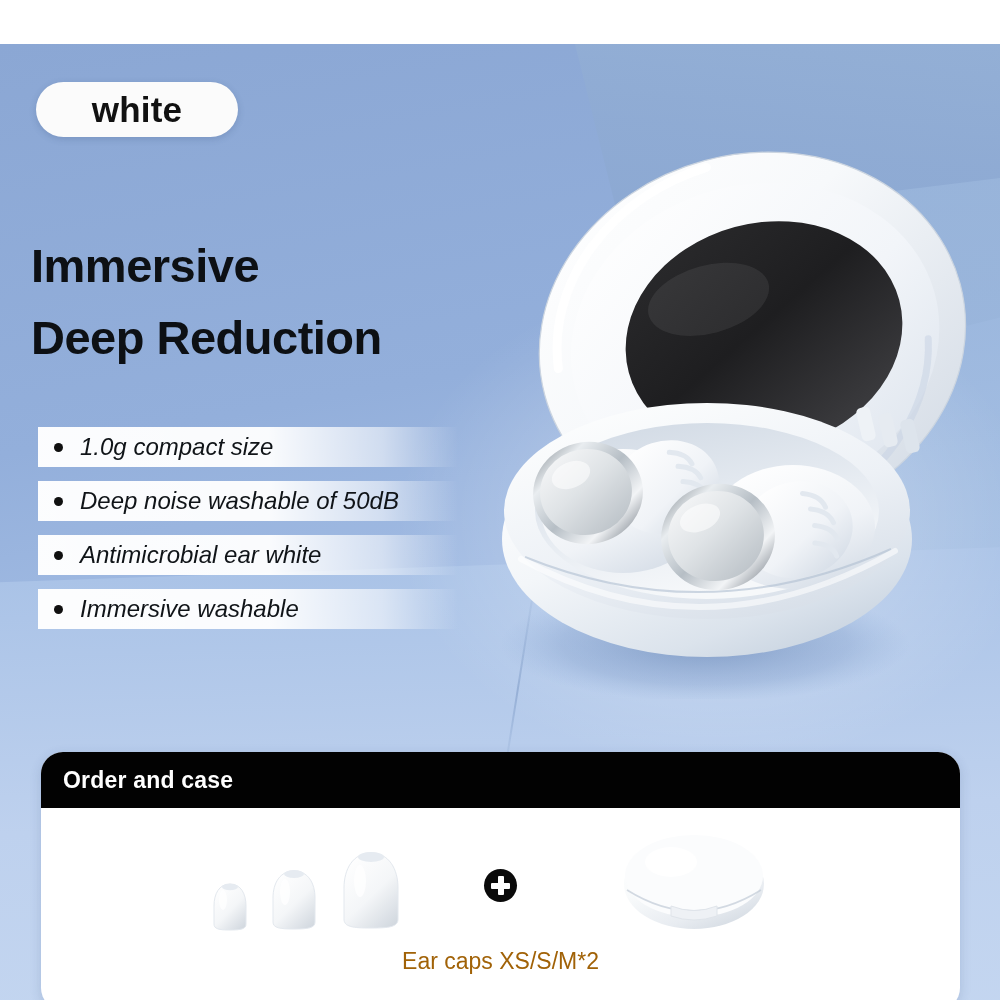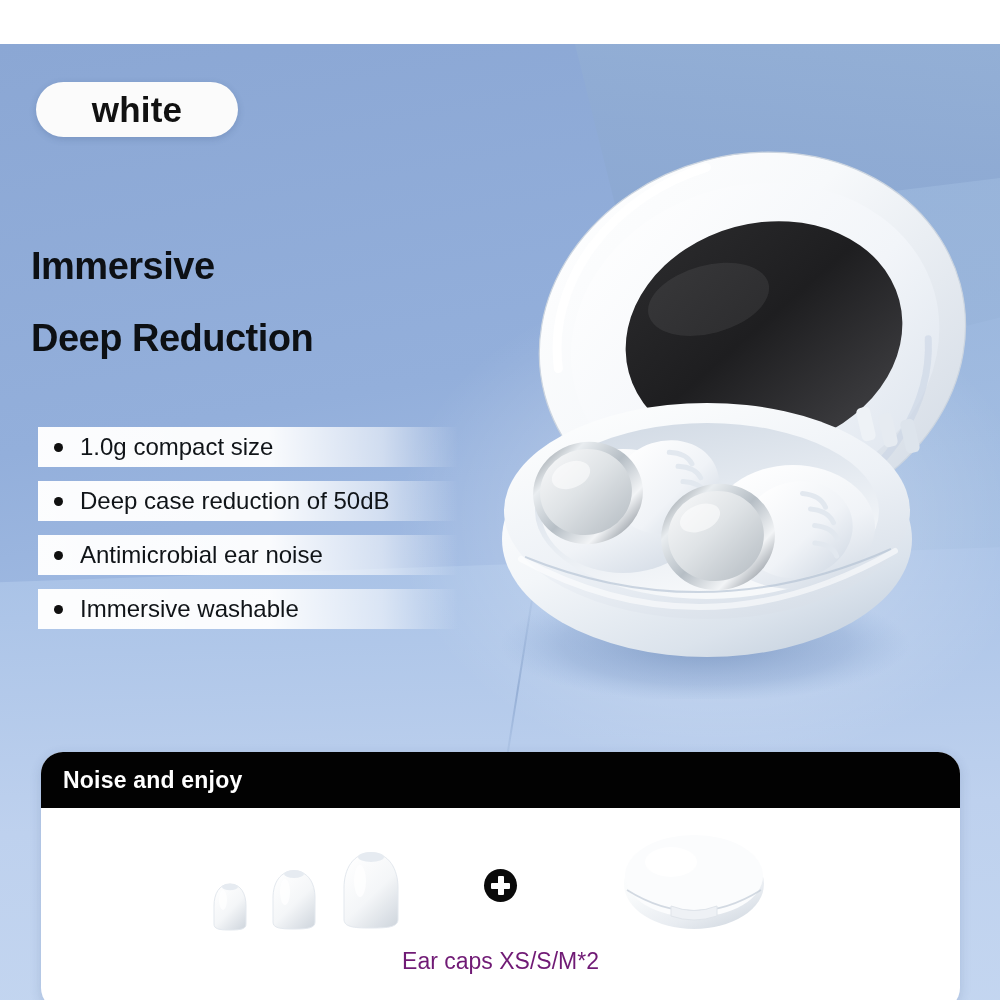--- a/index.html
+++ b/index.html
@@ -84,7 +84,7 @@
     width: 620px;
   }
   #headline .hl-line {
-    font-size: 38px;
+    font-size: 47px;
     font-weight: 700;
     color: #0d1014;
     line-height: 72px;

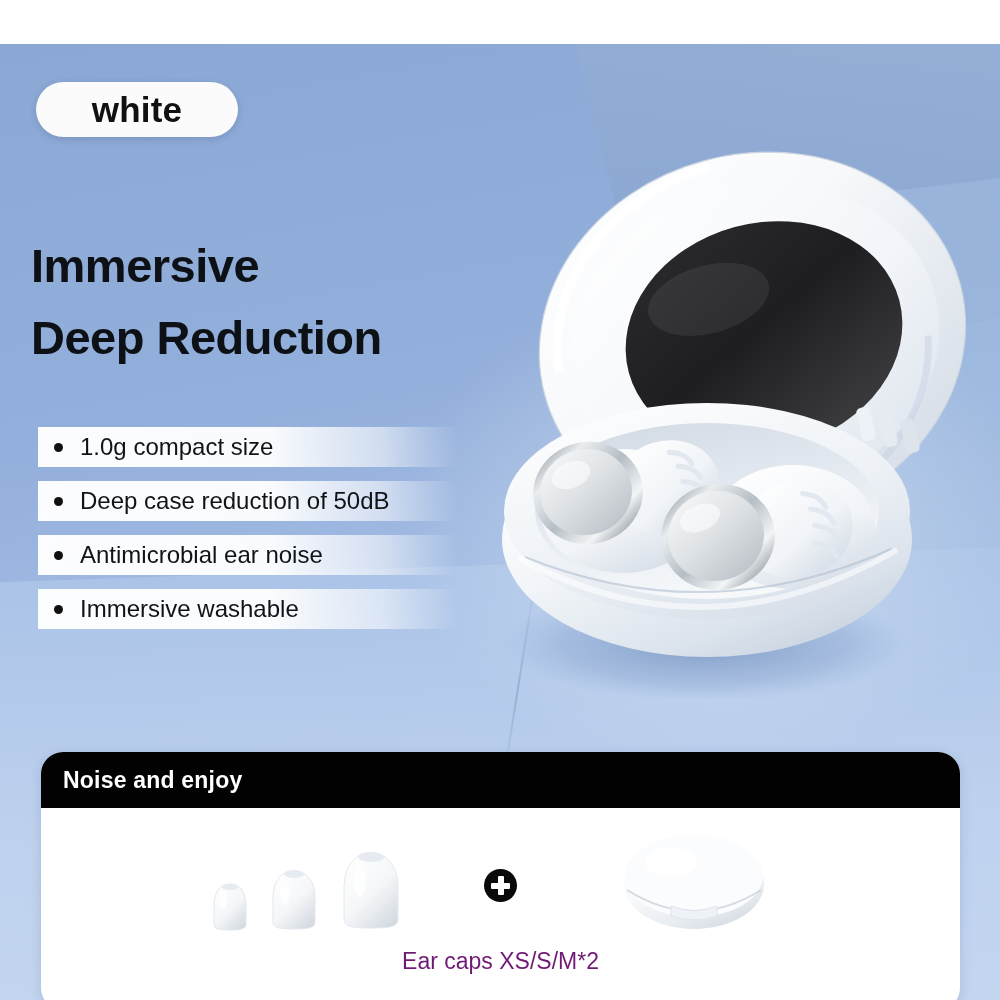--- a/index.html
+++ b/index.html
@@ -129,6 +129,7 @@
     color: #101418;
     line-height: 1;
     white-space: nowrap;
+    font-style: italic;
   }
 
   

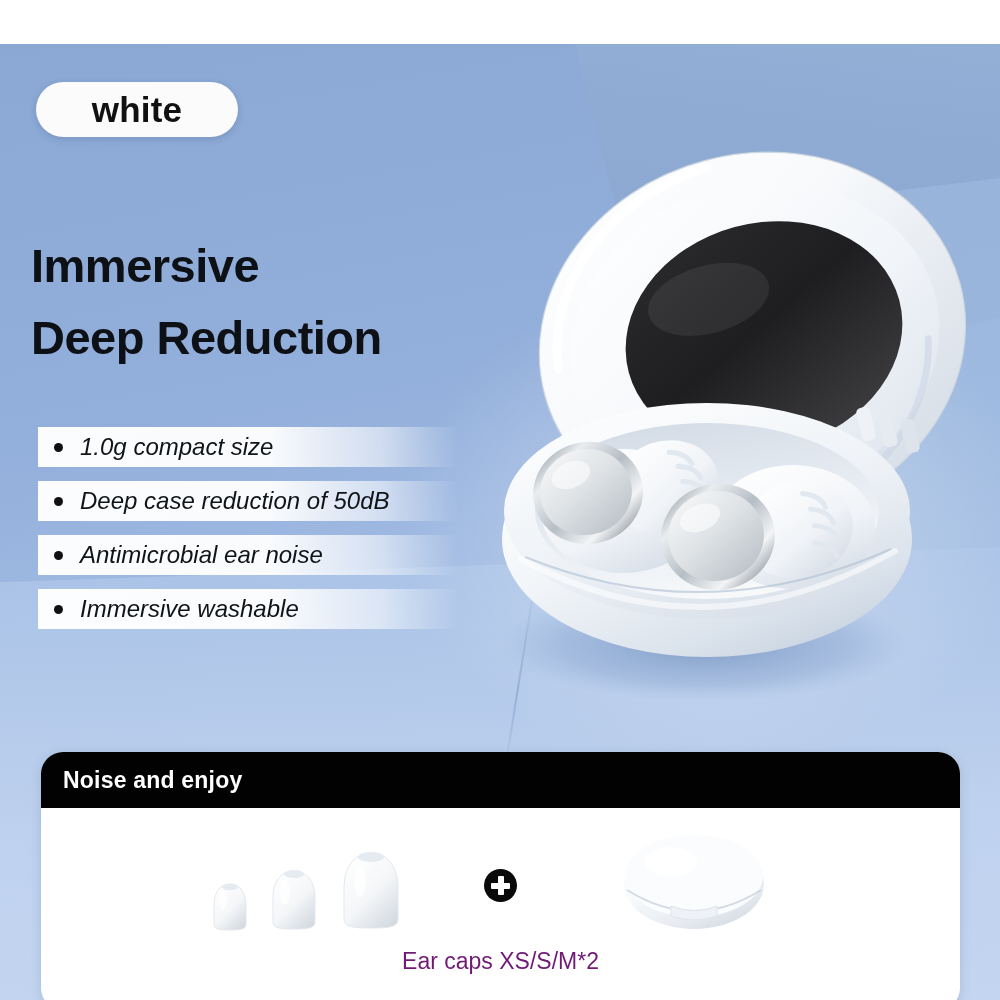--- a/index.html
+++ b/index.html
@@ -367,7 +367,7 @@
     <div class="feature-row">
       <div class="band"></div>
       <span class="dot"></span>
-      <span class="ftext">Deep case reduction of 50dB</span>
+      <span class="ftext">Deep noise washable of 50dB</span>
     </div>
     <div class="feature-row">
       <div class="band"></div>

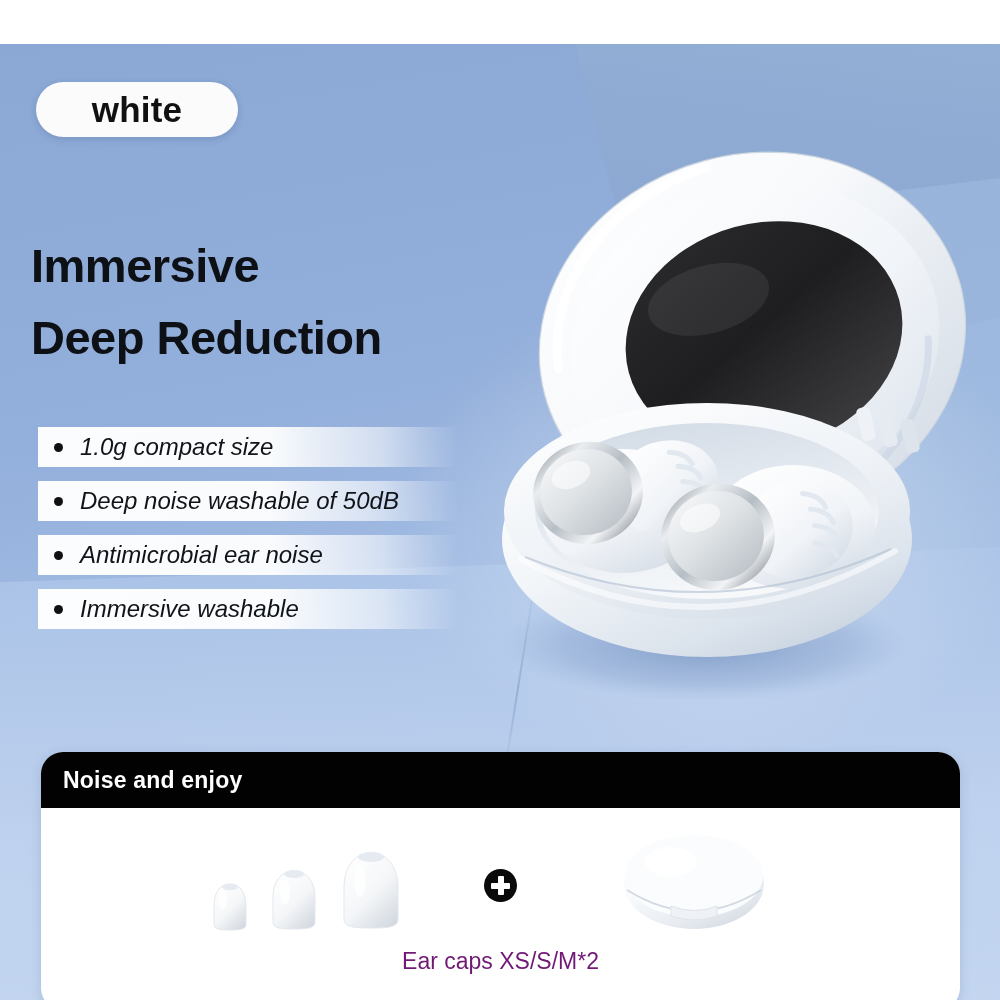--- a/index.html
+++ b/index.html
@@ -372,7 +372,7 @@
     <div class="feature-row">
       <div class="band"></div>
       <span class="dot"></span>
-      <span class="ftext">Antimicrobial ear noise</span>
+      <span class="ftext">Antimicrobial ear white</span>
     </div>
     <div class="feature-row">
       <div class="band"></div>

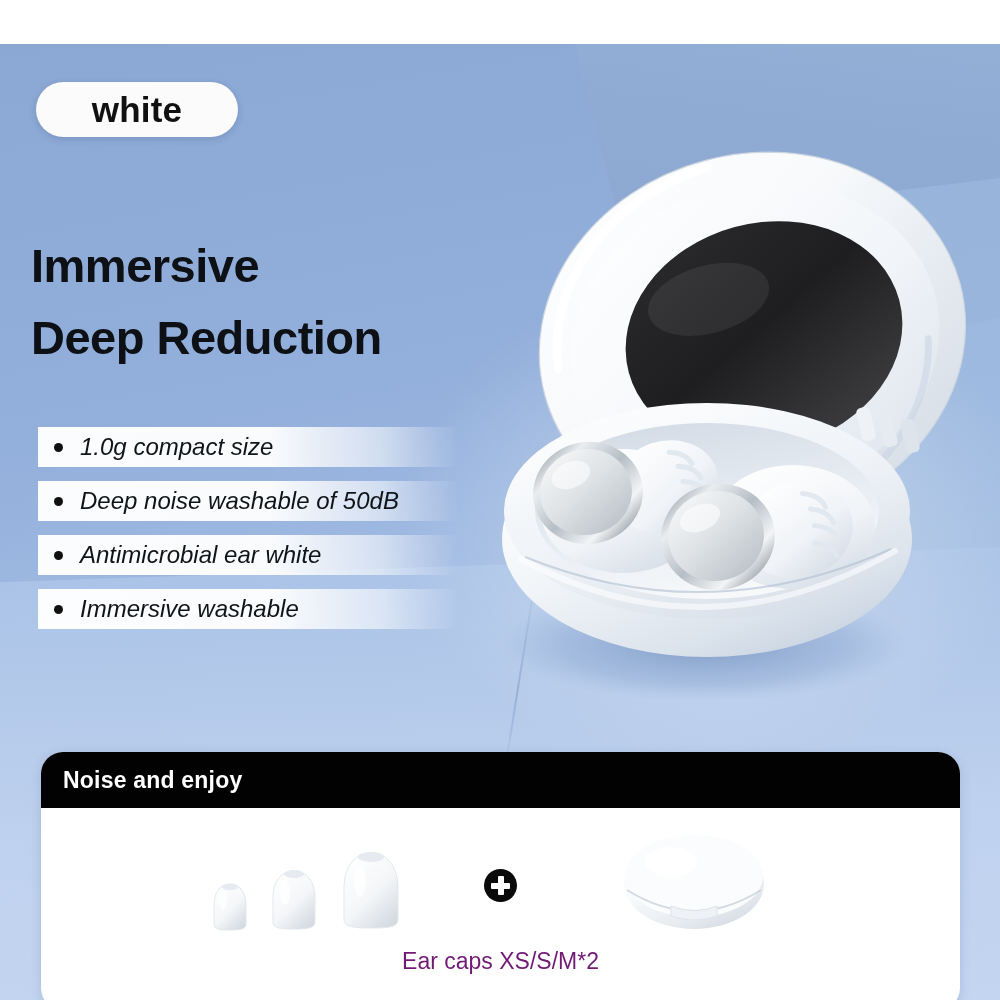--- a/index.html
+++ b/index.html
@@ -383,7 +383,7 @@
 
   <div id="order-card">
     <div id="order-card-header">
-      <span class="title">Noise and enjoy</span>
+      <span class="title">Order and case</span>
     </div>
     <div id="order-card-body">
 

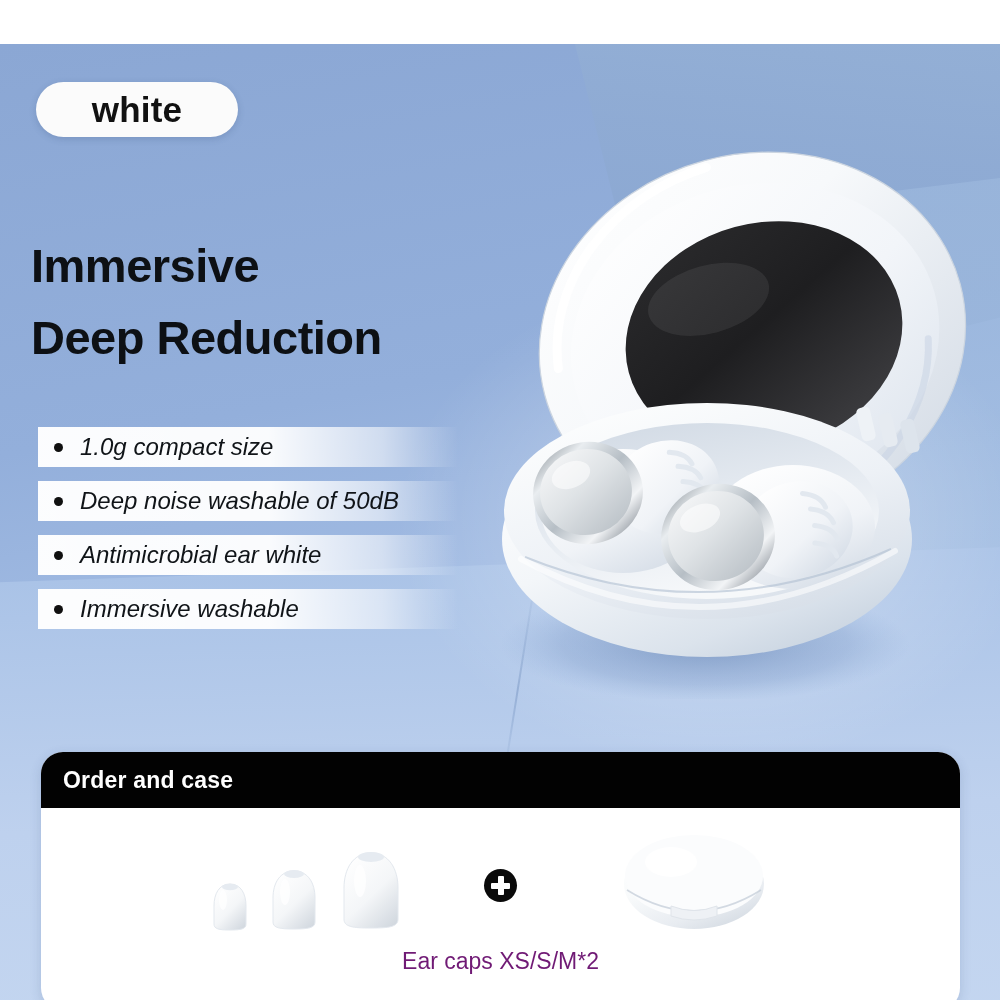--- a/index.html
+++ b/index.html
@@ -202,7 +202,7 @@
   #kit-captions .cap {
     font-size: 23px;
     font-weight: 500;
-    color: #701a75;
+    color: #a16207;
     line-height: 1;
     white-space: nowrap;
     text-align: center;

